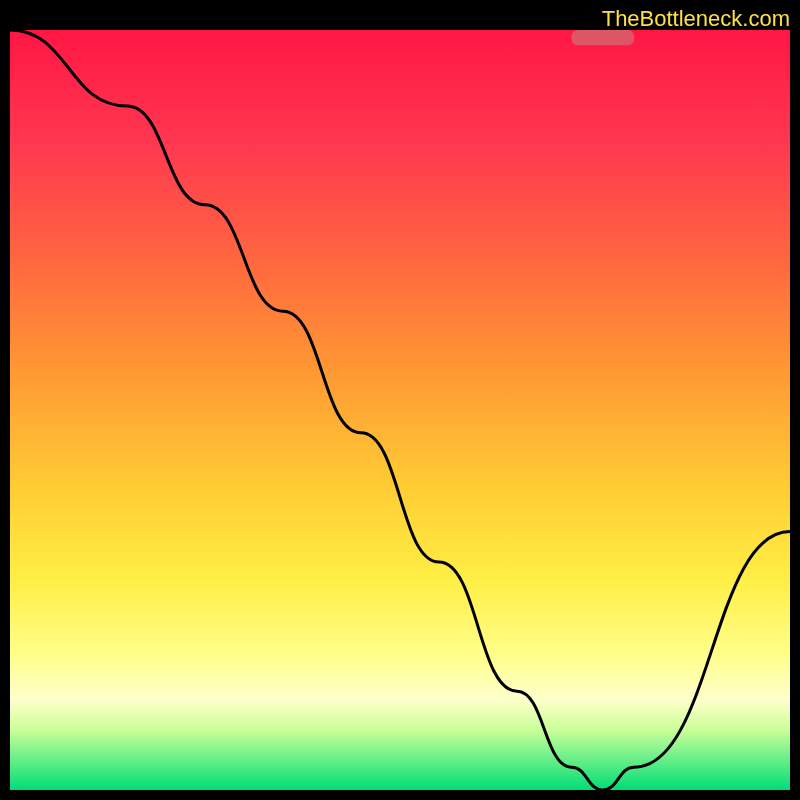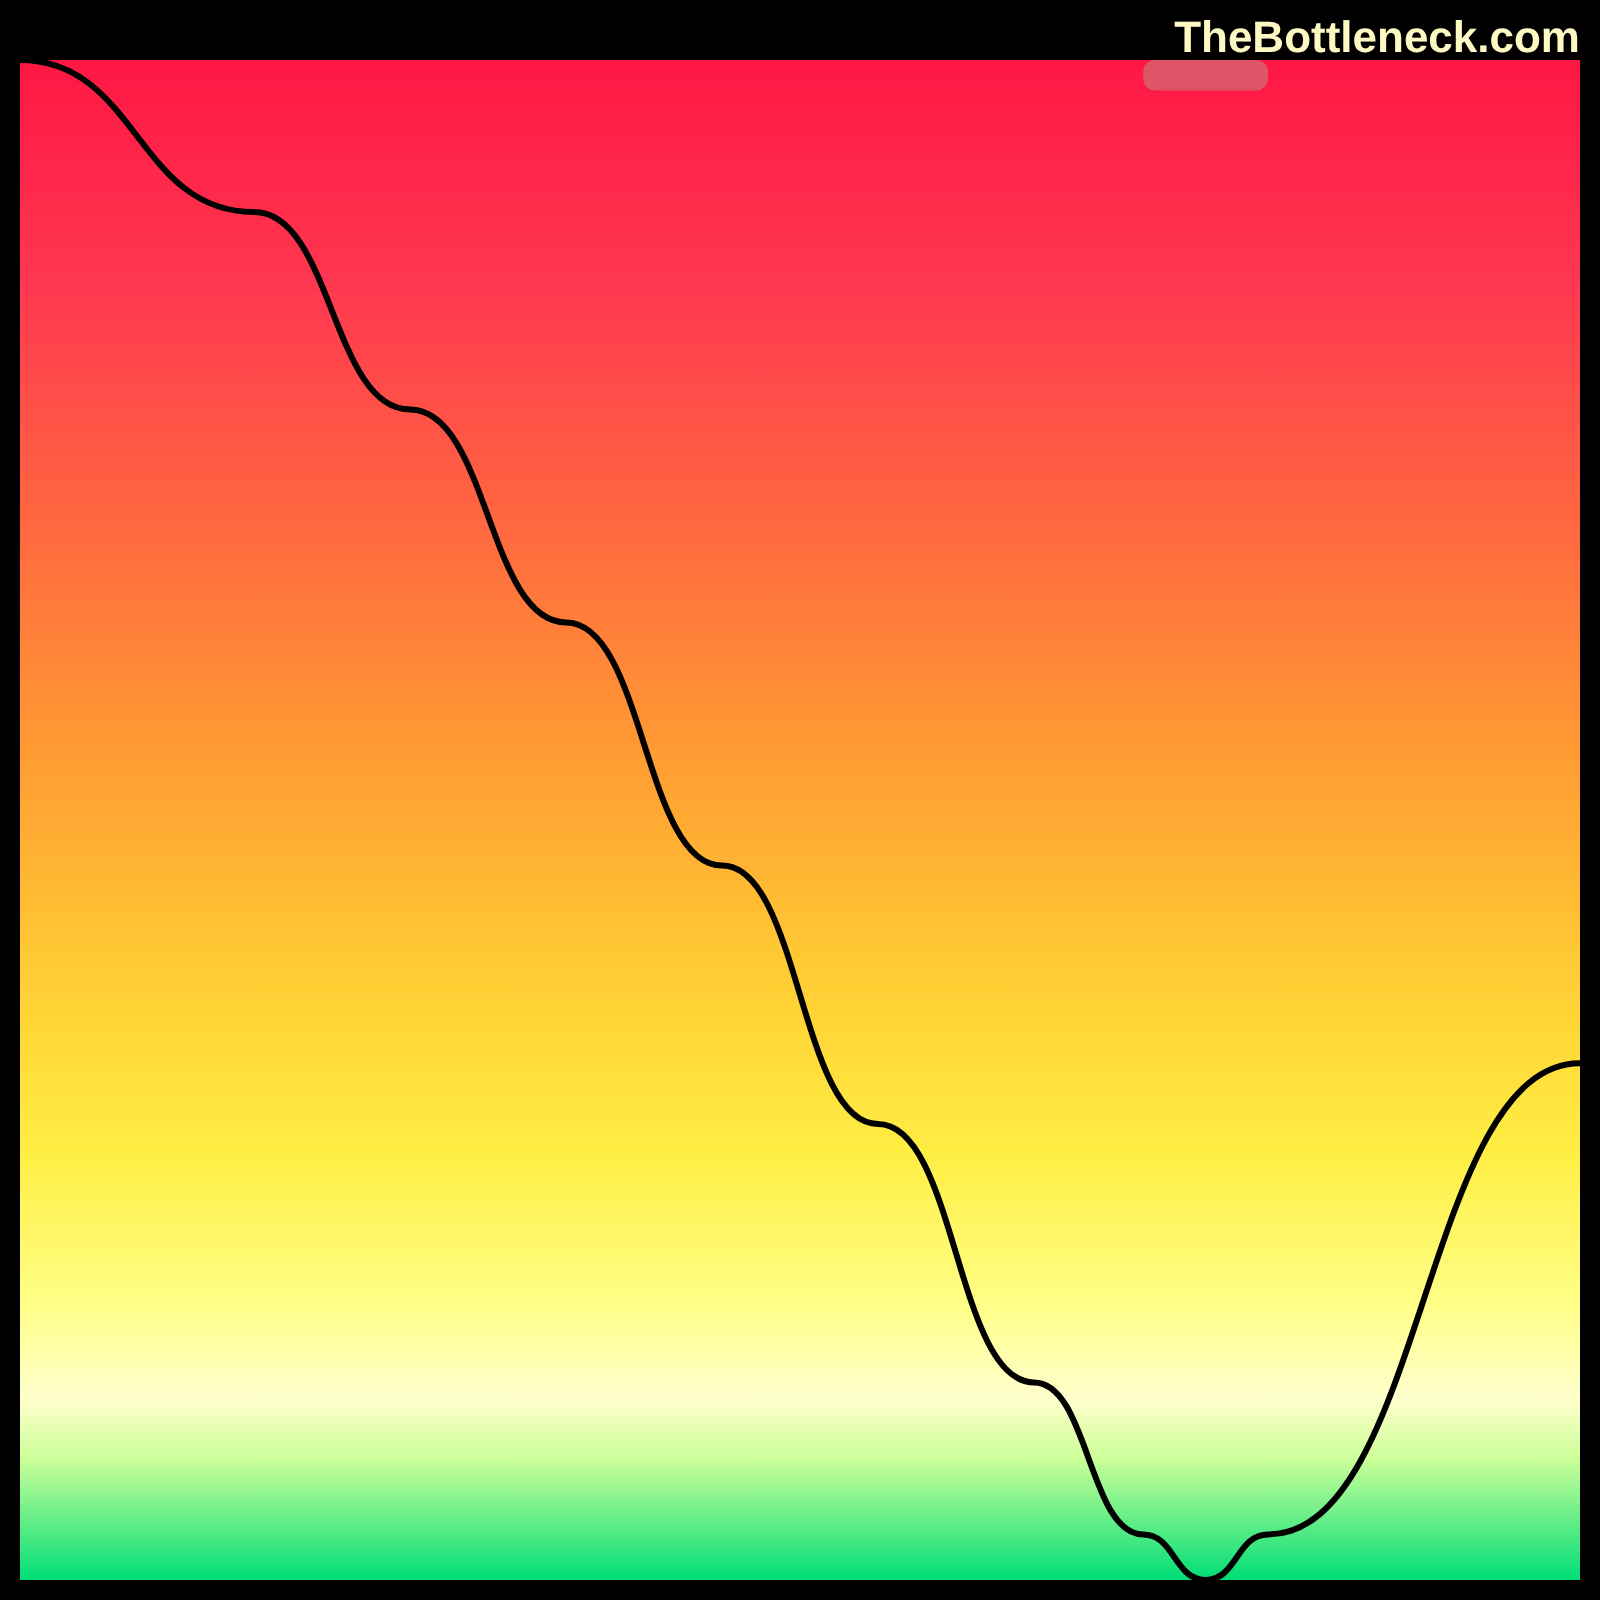--- a/index.html
+++ b/index.html
@@ -18,9 +18,9 @@
       position: absolute;
       top: 6px;
       right: 10px;
-      color: #fef9c3;
+      color: #fde047;
       font-size: 22px;
-      font-weight: bold;
+      font-weight: normal;
       z-index: 10;
     }
     .chart-container {

